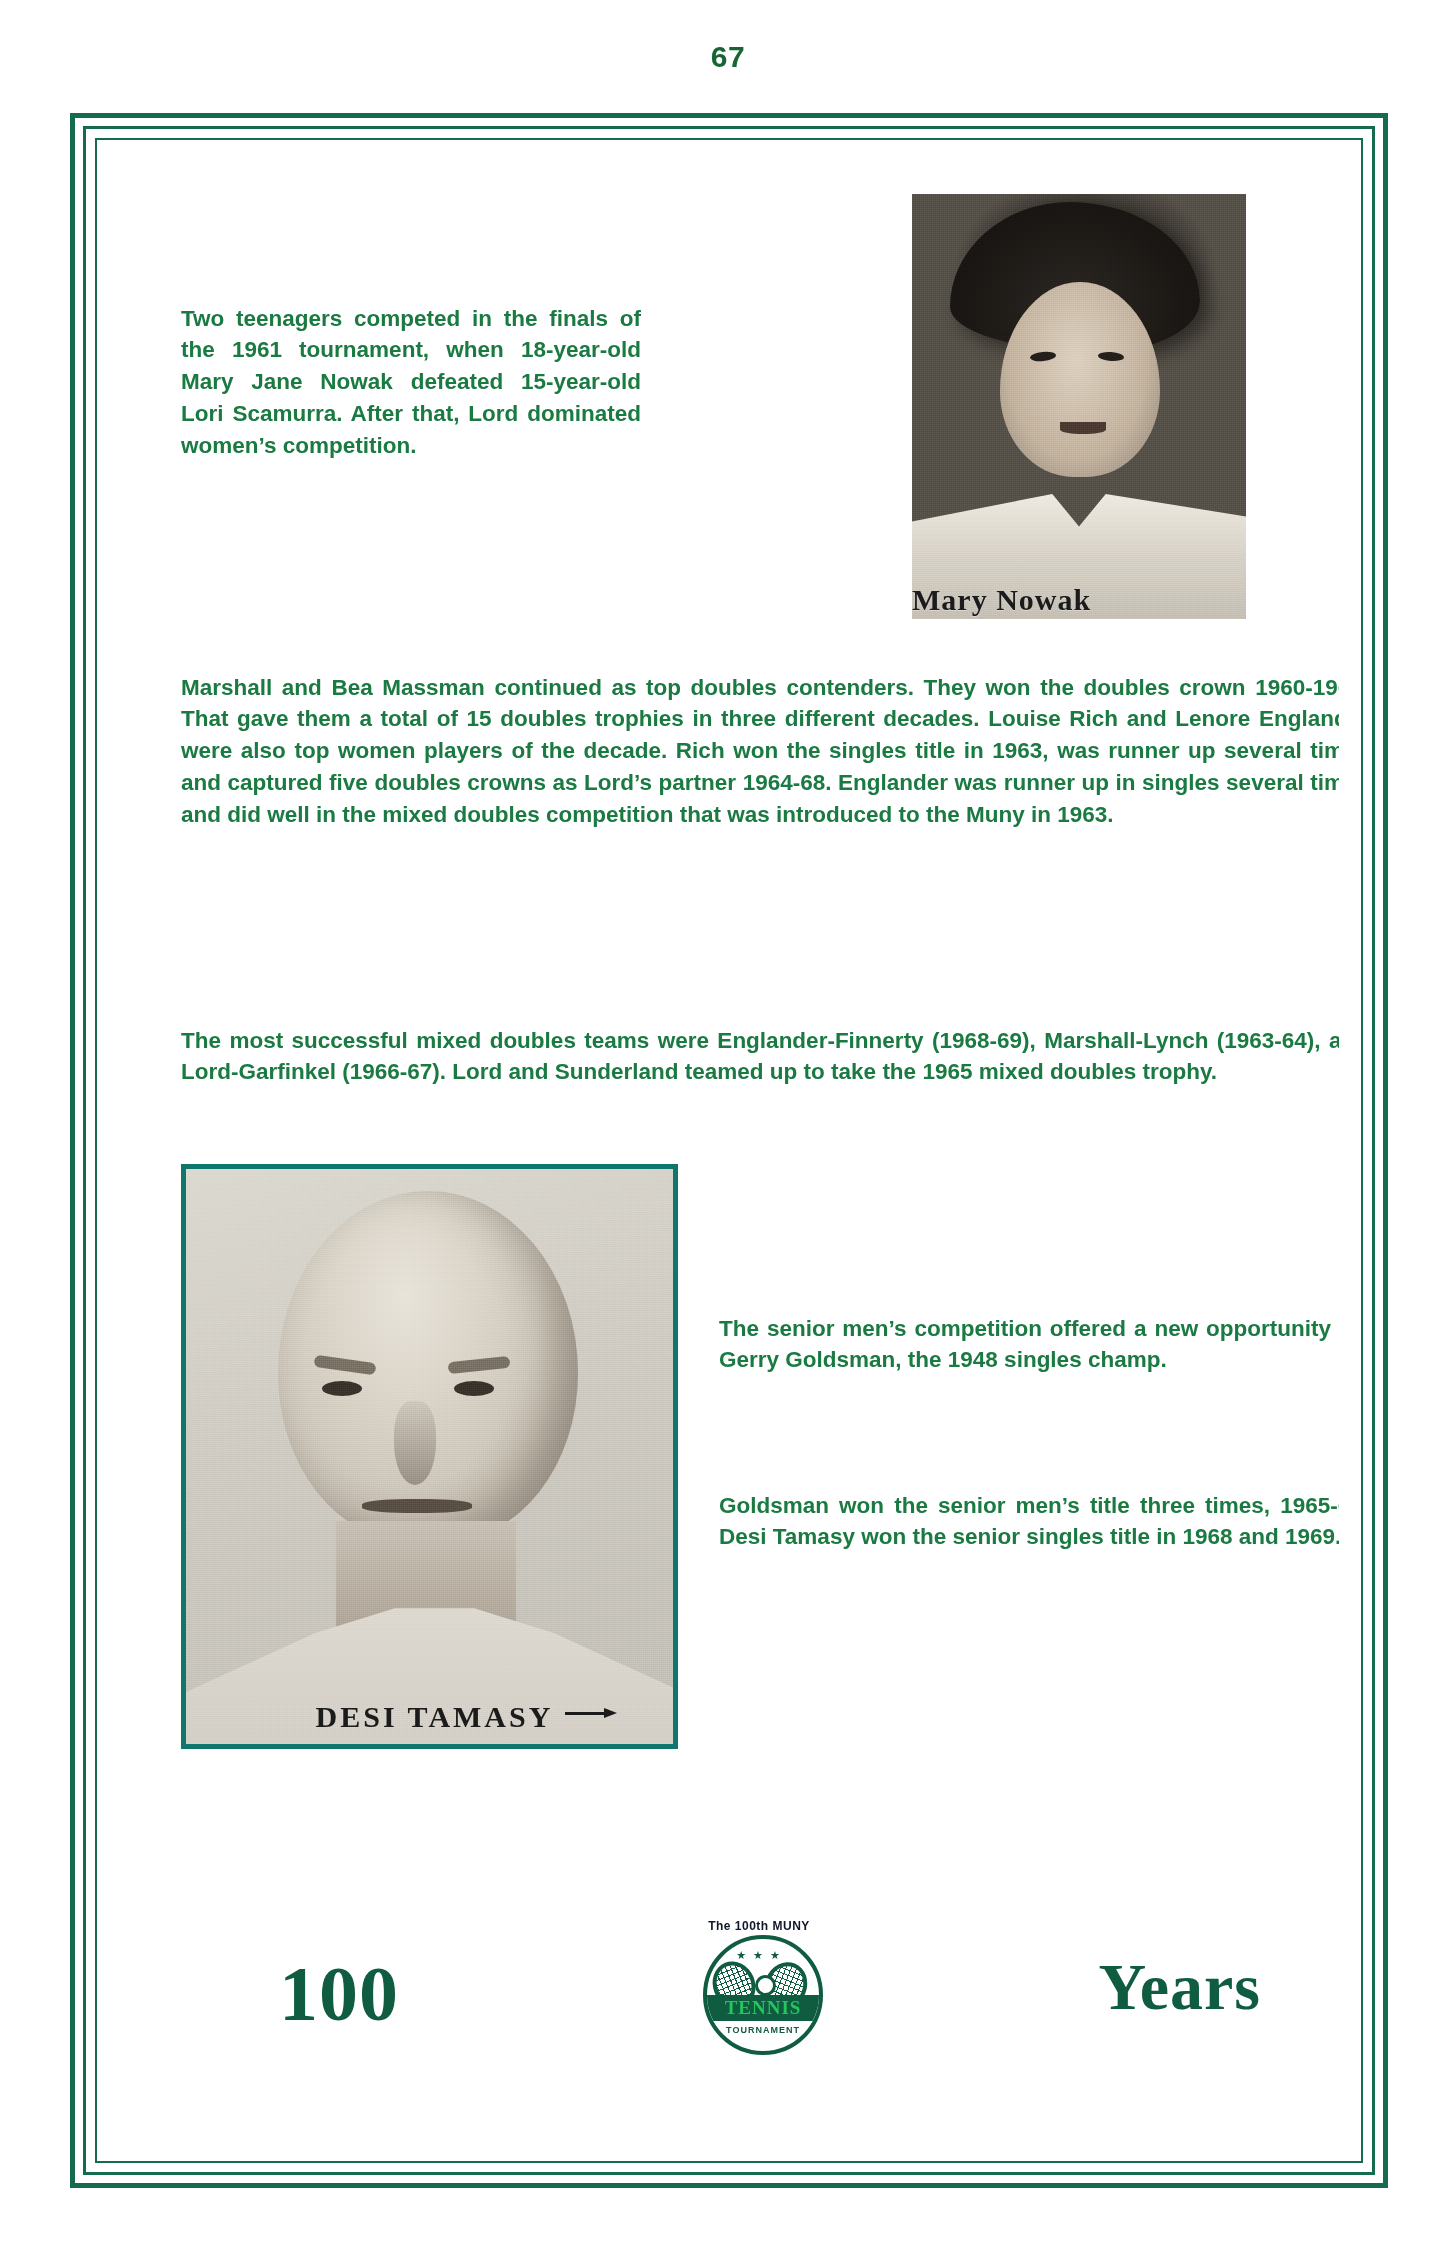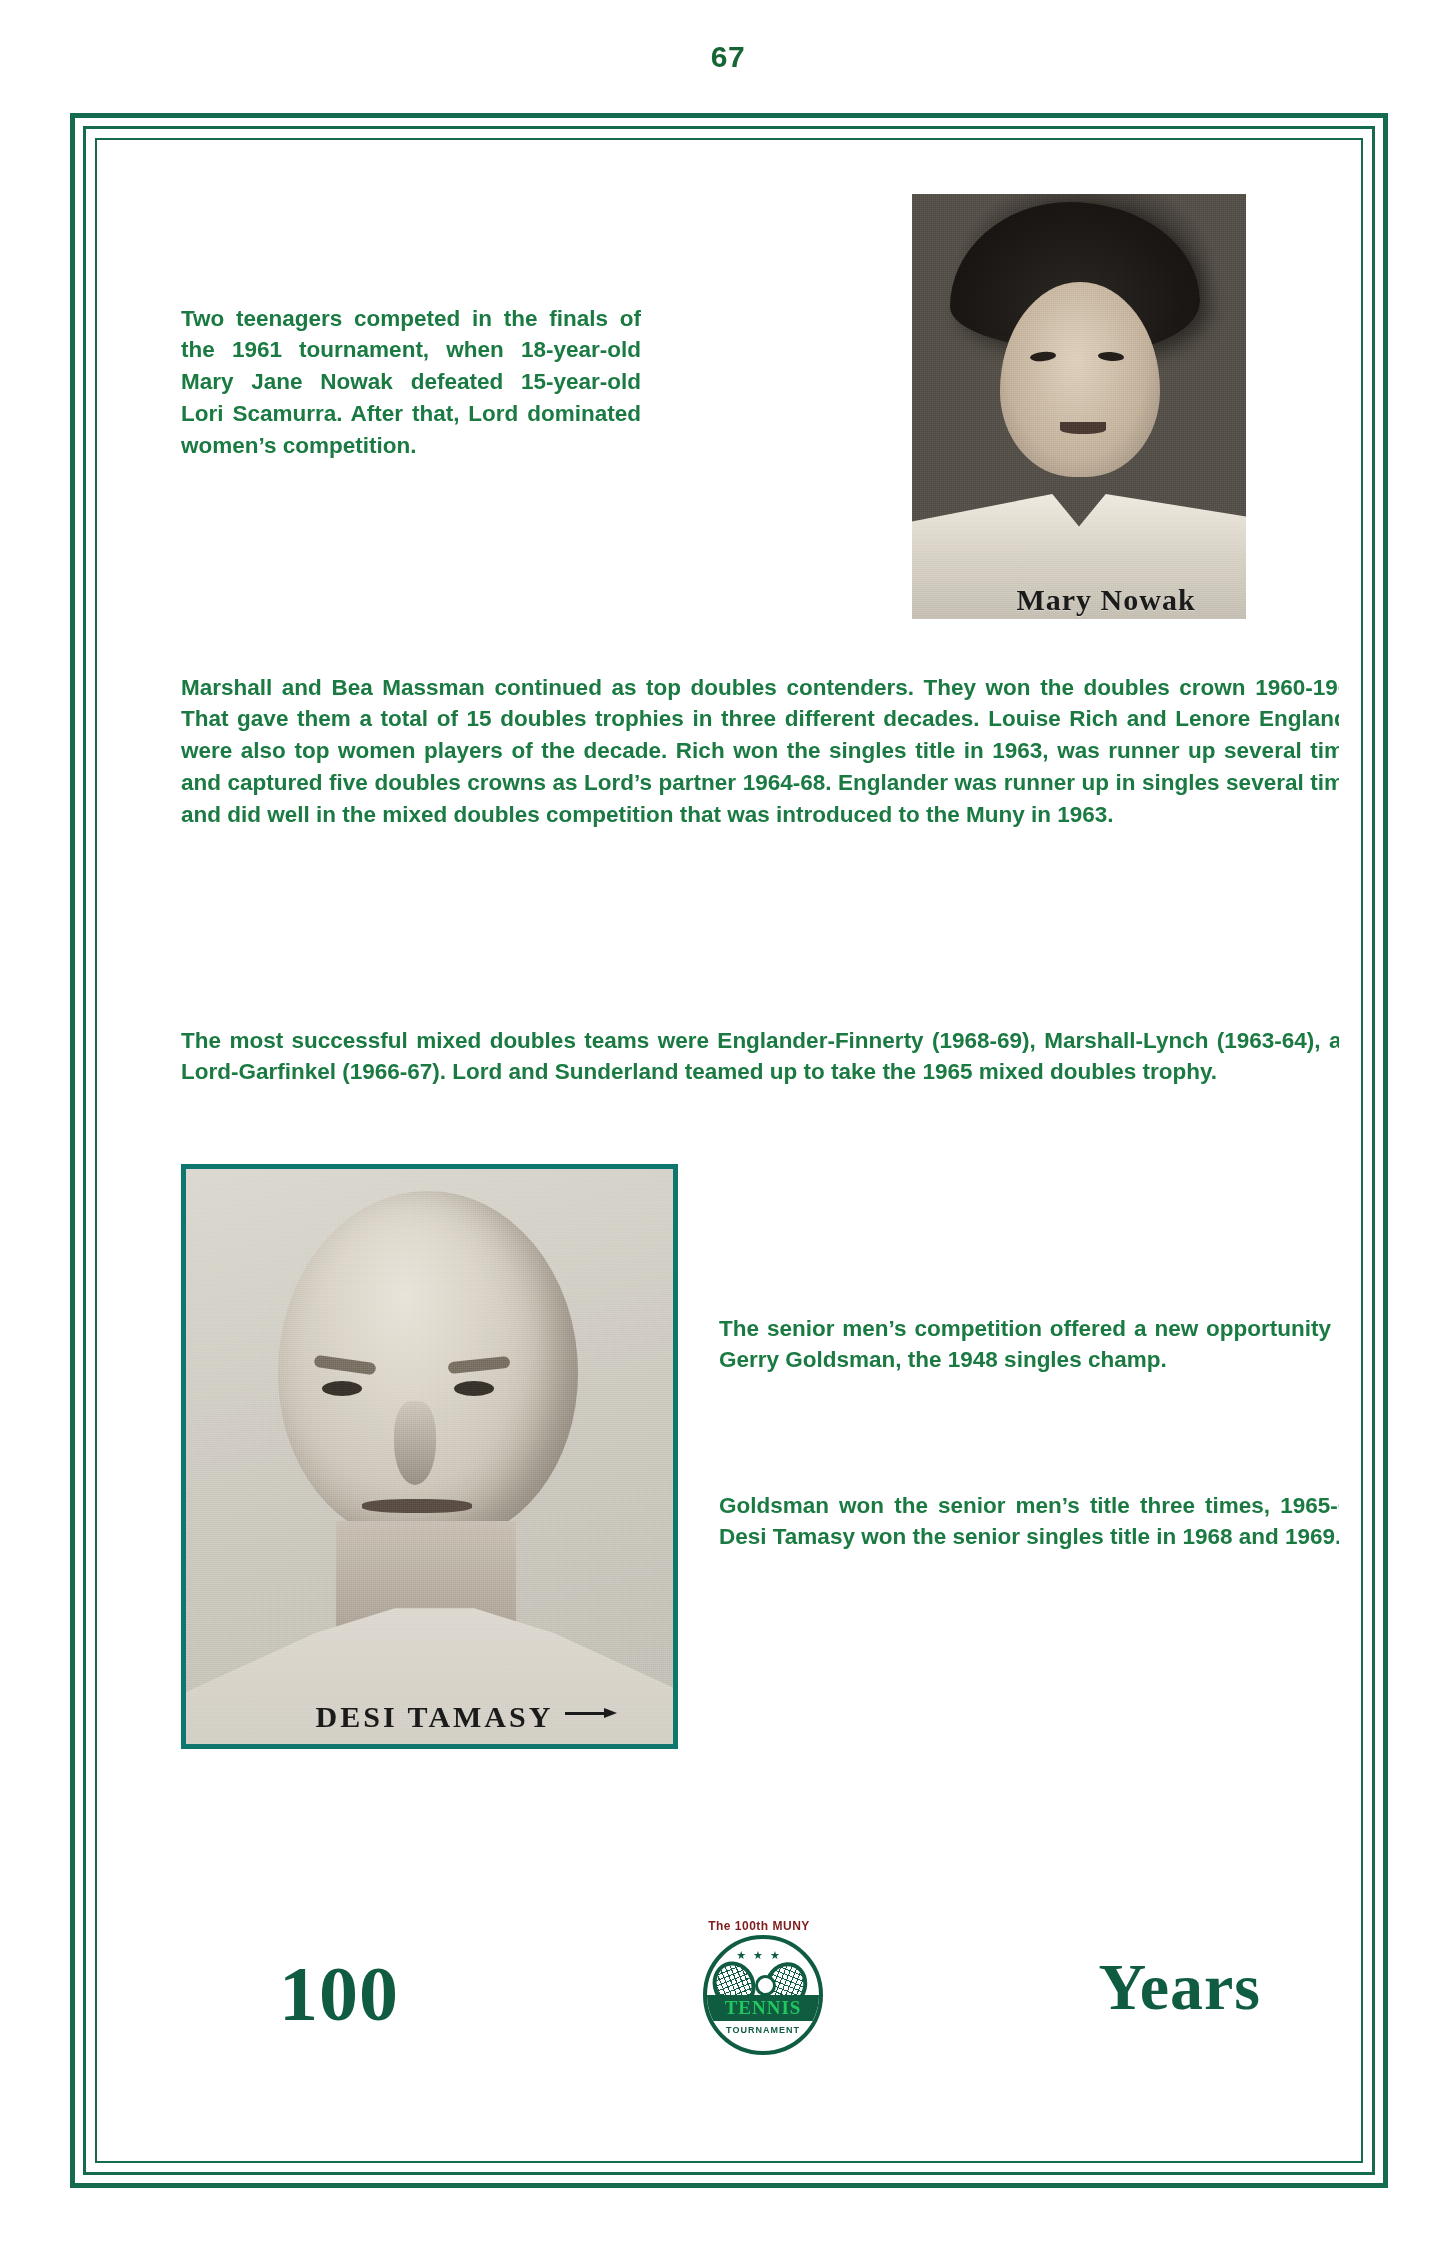--- a/index.html
+++ b/index.html
@@ -155,10 +155,10 @@
   }
   .nowak-caption {
     position: absolute;
-    left: 12px;
+    left: 0;
     bottom: 2px;
     width: 364px;
-    text-align: center;
+    text-align: left;
     font-family: "Liberation Serif", serif;
     font-weight: bold;
     font-size: 30px;

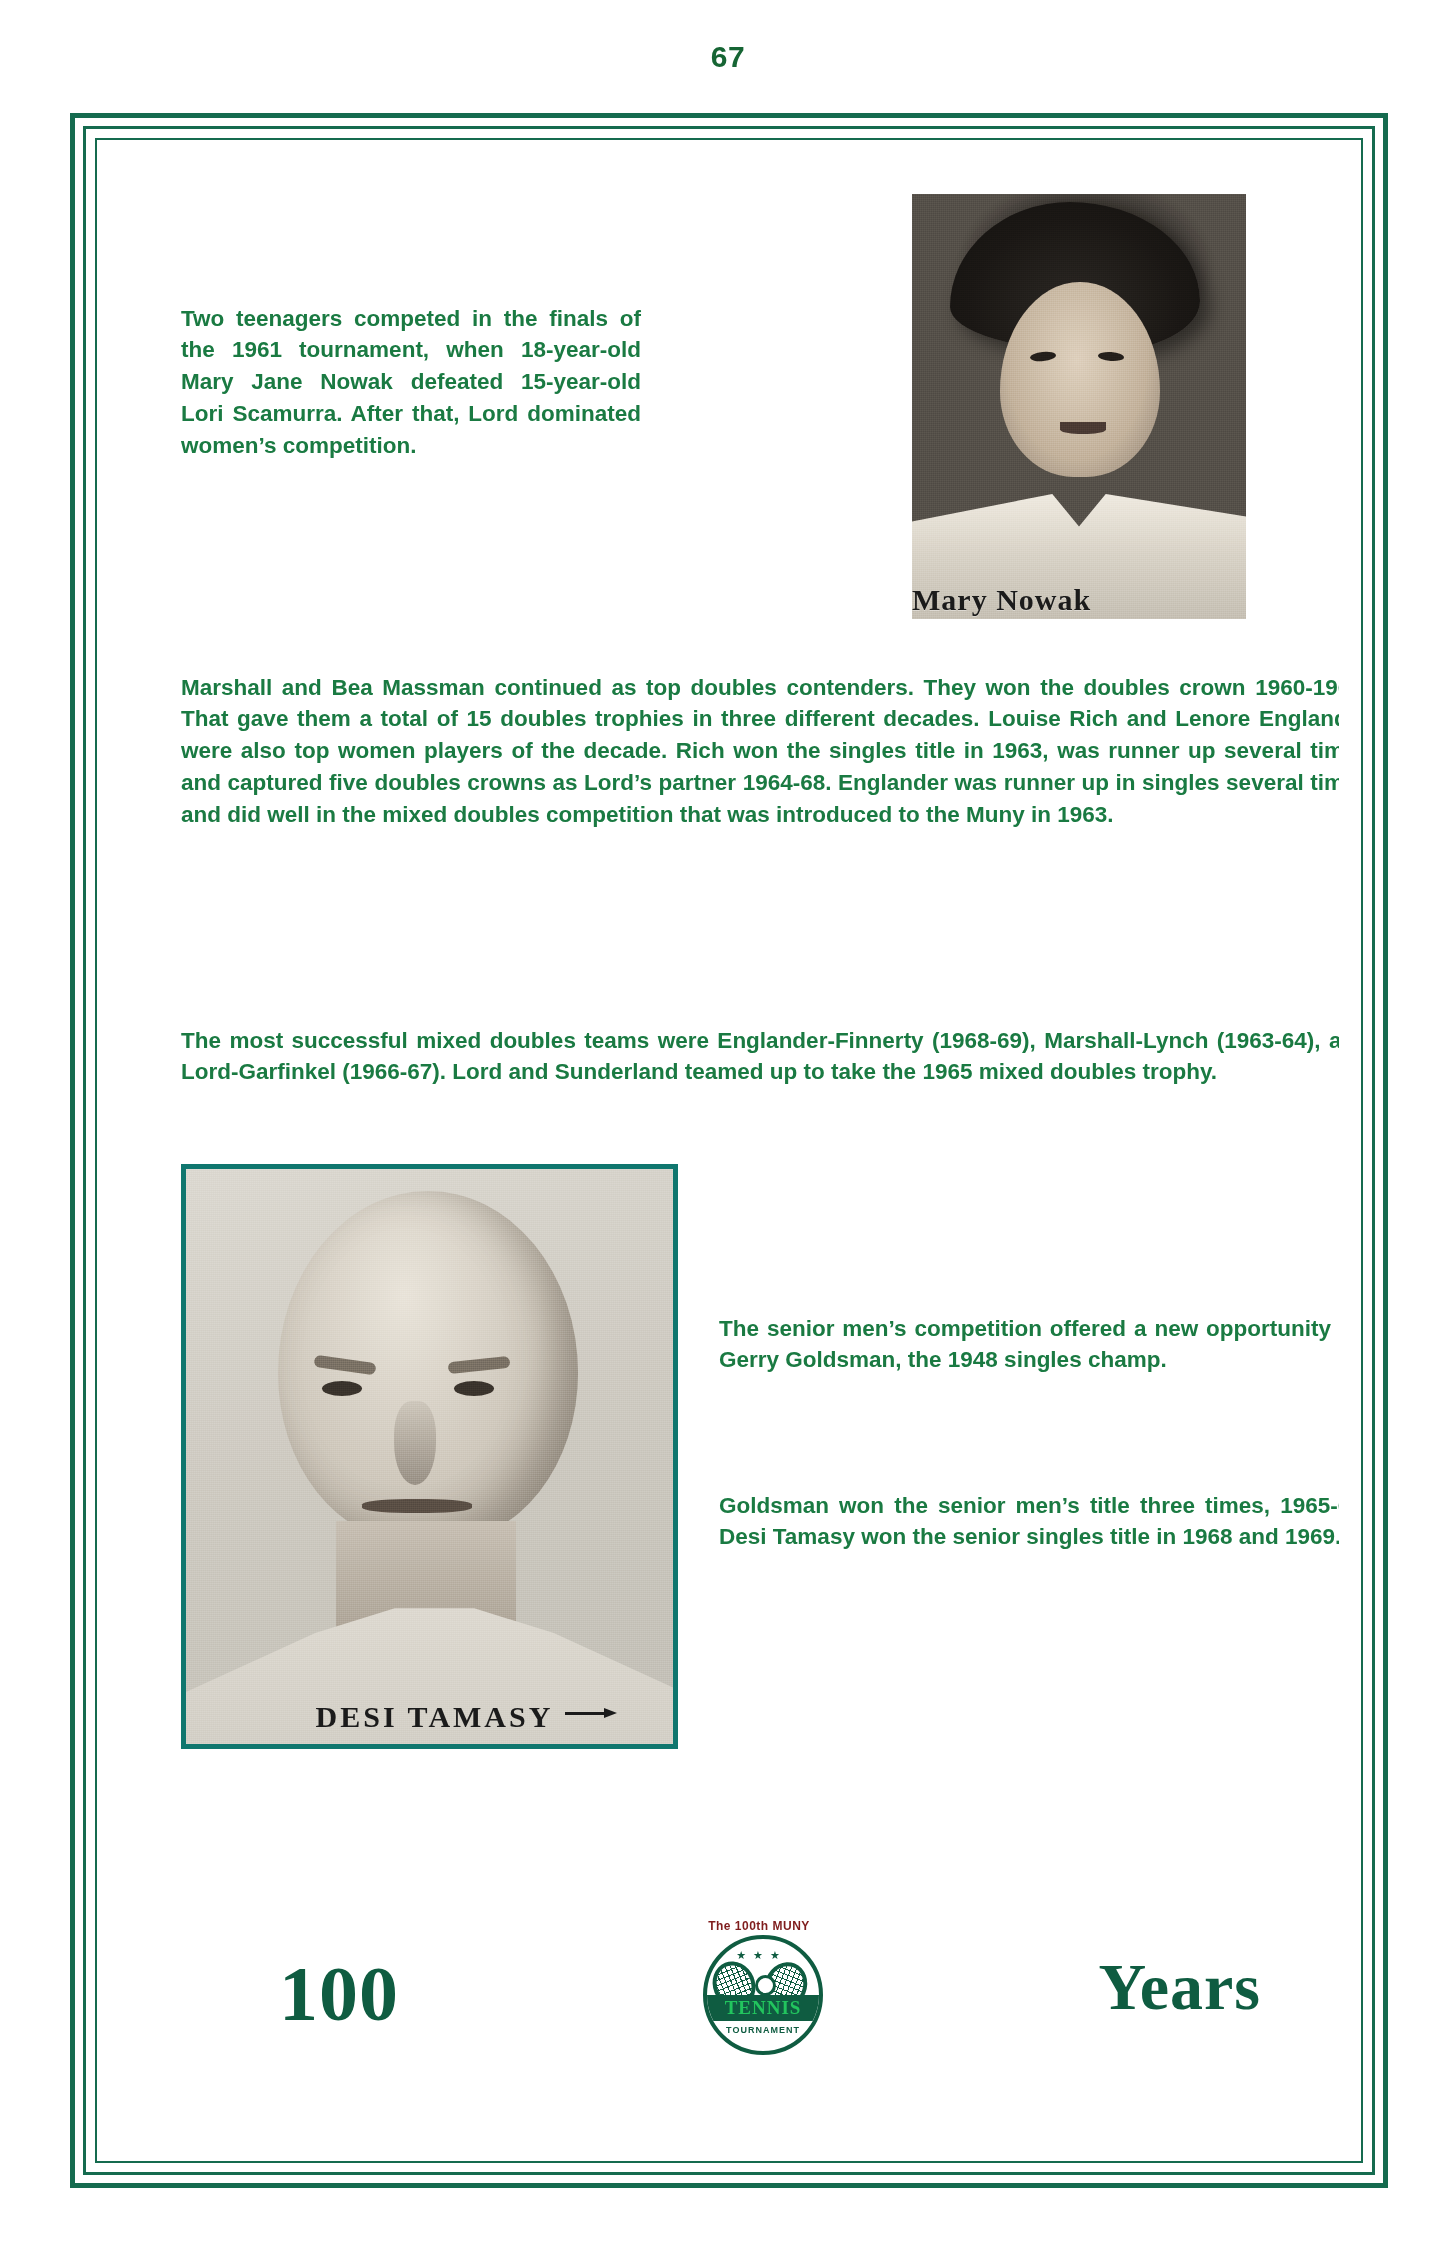--- a/index.html
+++ b/index.html
@@ -363,7 +363,7 @@
     text-align: center;
     font-size: 12px;
     font-weight: bold;
-    color: #7f1d1d;
+    color: #0f172a;
     letter-spacing: 0.5px;
   }
   .logo-circle {

